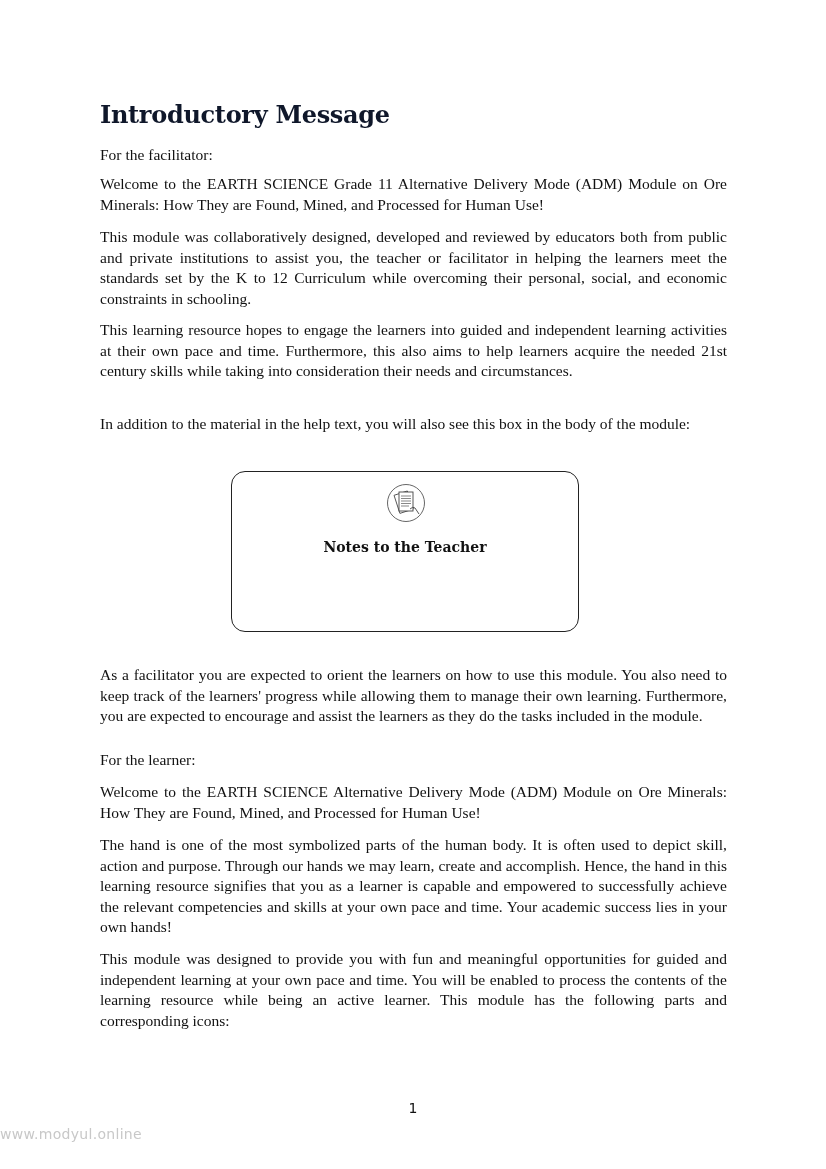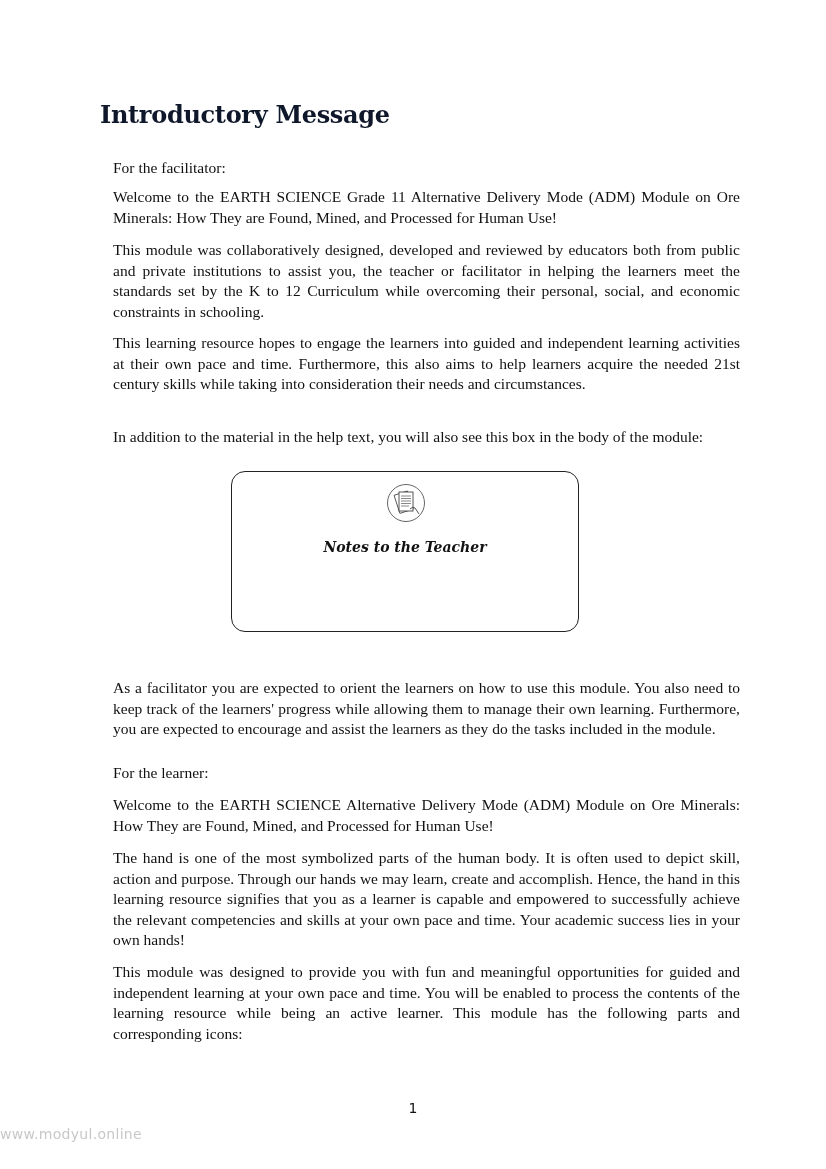--- a/index.html
+++ b/index.html
@@ -5,7 +5,7 @@
   html, body { margin: 0; padding: 0; background: #ffffff; }
   body { width: 826px; height: 1169px; position: relative; overflow: hidden; font-family: "DejaVu Serif", "Liberation Serif", serif; color: #111; }
   h1 { position: absolute; left: 100px; top: 100px; margin: 0; font-family: "DejaVu Serif", serif; font-weight: bold; font-size: 24px; letter-spacing: -0.3px; color: #0f172a; }
-  .p { position: absolute; left: 100px; width: 627px; margin: 13px; font-family: "Liberation Serif", serif; font-size: 15.5px; line-height: 20.5px; text-align: justify; color: #111; }
+  .p { position: absolute; left: 100px; width: 627px; margin: 0; font-family: "Liberation Serif", serif; font-size: 15.5px; line-height: 20.5px; text-align: justify; color: #111; }
   .box { position: absolute; left: 231px; top: 471px; width: 348px; height: 161px; border: 1.5px solid #222; border-radius: 14px; box-sizing: border-box; }
   .box-icon { position: absolute; left: 154px; top: 11px; width: 40px; height: 40px; }
   .box-title { position: absolute; left: 0; width: 100%; top: 67px; text-align: center; font-family: "DejaVu Serif", serif; font-style: italic; font-weight: bold; font-size: 14px; }

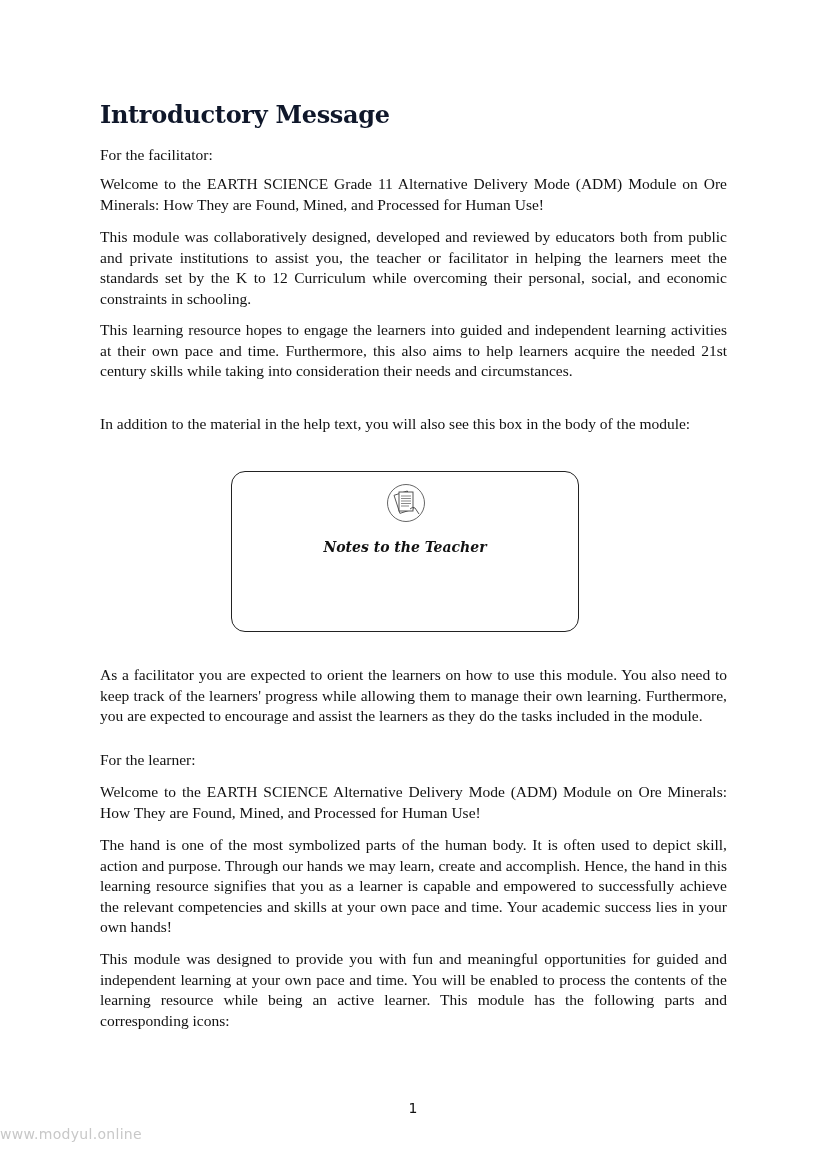--- a/index.html
+++ b/index.html
@@ -8,7 +8,7 @@
   .p { position: absolute; left: 100px; width: 627px; margin: 0; font-family: "Liberation Serif", serif; font-size: 15.5px; line-height: 20.5px; text-align: justify; color: #111; }
   .box { position: absolute; left: 231px; top: 471px; width: 348px; height: 161px; border: 1.5px solid #222; border-radius: 14px; box-sizing: border-box; }
   .box-icon { position: absolute; left: 154px; top: 11px; width: 40px; height: 40px; }
-  .box-title { position: absolute; left: 0; width: 100%; top: 67px; text-align: center; font-family: "DejaVu Serif", serif; font-style: italic; font-weight: bold; font-size: 14px; }
+  .box-title { position: absolute; left: 0; width: 100%; top: 67px; text-align: center; font-family: "DejaVu Serif", serif; font-weight: bold; font-size: 14px; }
   .box-text { position: absolute; left: 14px; top: 93px; width: 330px; font-family: "Liberation Serif", serif; font-size: 15.5px; line-height: 20px; }
   .pnum { position: absolute; left: 0; width: 826px; top: 1100px; text-align: center; font-family: "DejaVu Sans", sans-serif; font-size: 14px; color: #111; }
   .wm { position: absolute; left: 0; width: 826px; top: 1126px; text-align: left; font-family: "DejaVu Sans", sans-serif; font-size: 14px; color: #c8c8c8; letter-spacing: 0.3px; }

